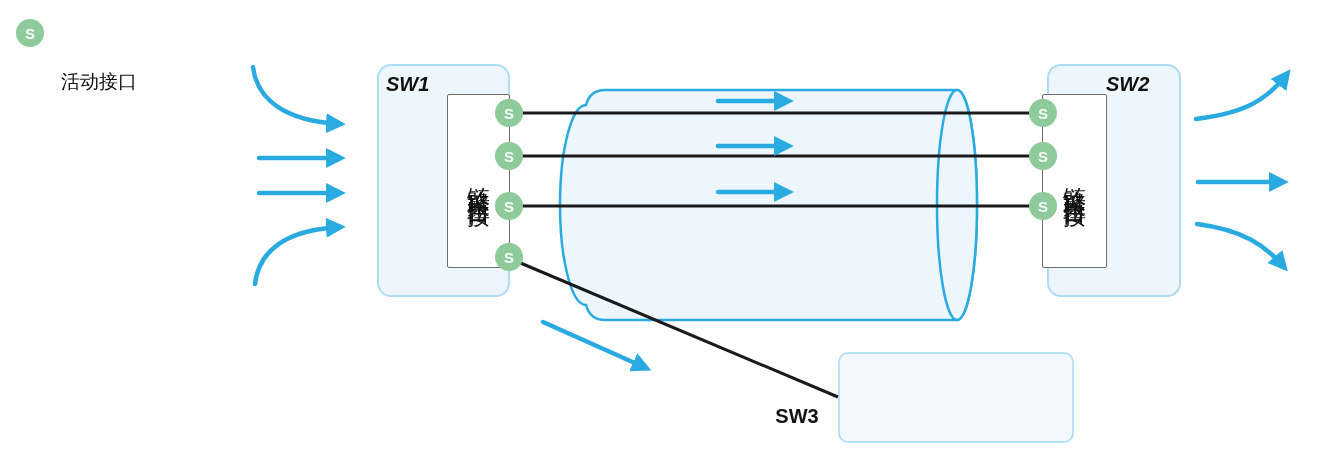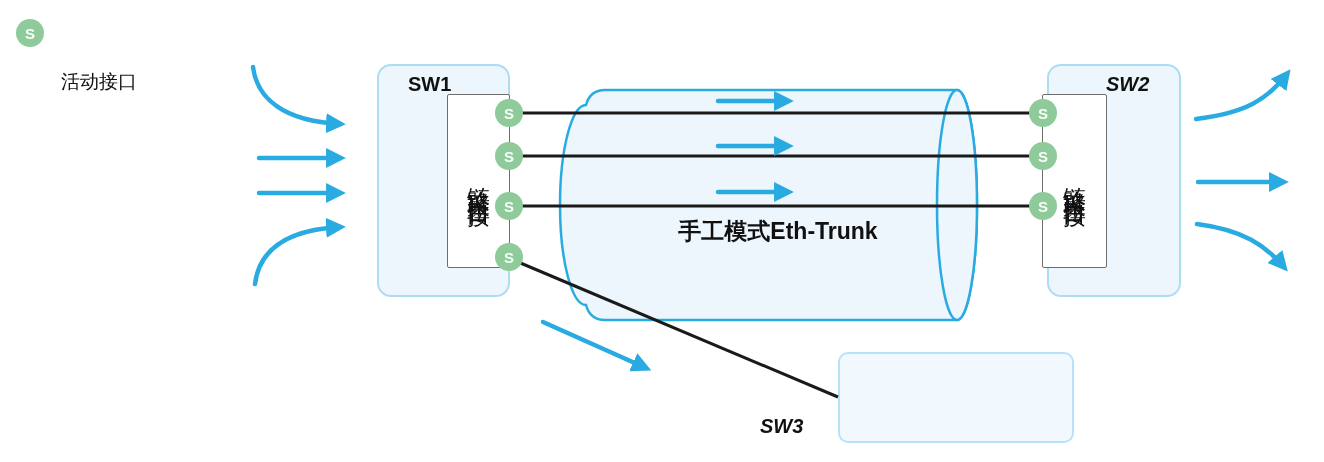--- a/index.html
+++ b/index.html
@@ -34,7 +34,7 @@
     color: #111;
     white-space: nowrap;
   }
-  .sw1-title { left: 408px; top: 73px; }
+  .sw1-title { left: 386px; top: 73px; font-style: italic; }
   .sw2-title { left: 1106px; top: 73px; font-style: italic; }
   .sw3-title { left: 760px; top: 415px; width: 74px; text-align: left; font-style: italic; }
 

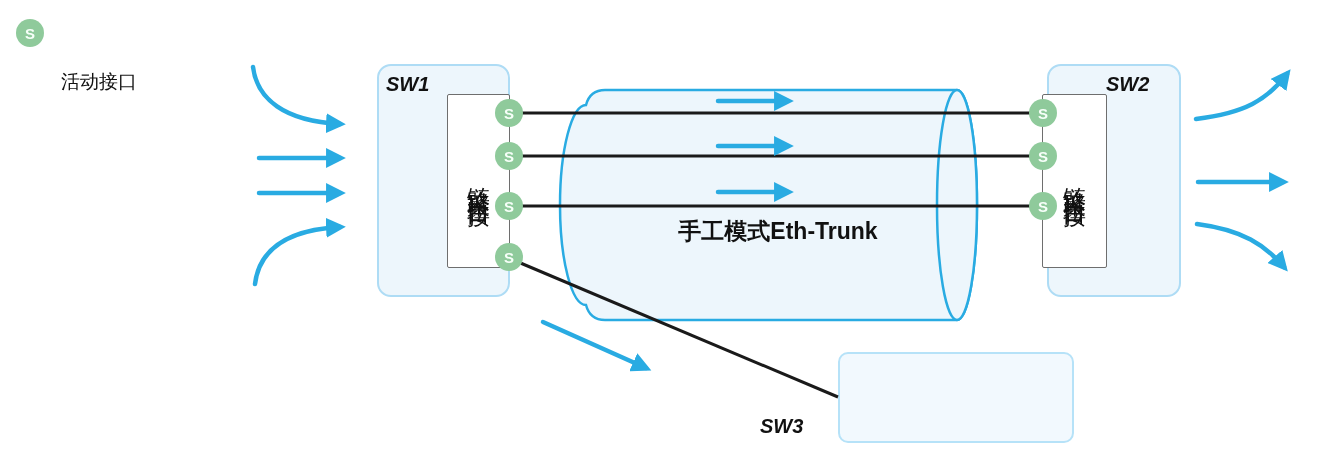--- a/index.html
+++ b/index.html
@@ -176,7 +176,6 @@
   <div class="dev-title sw2-title">SW2</div>
   <div class="dev-title sw3-title">SW3</div>
 
-  <div class="trunk-label">手工模式Eth-Trunk</div>
 
 </div>
 

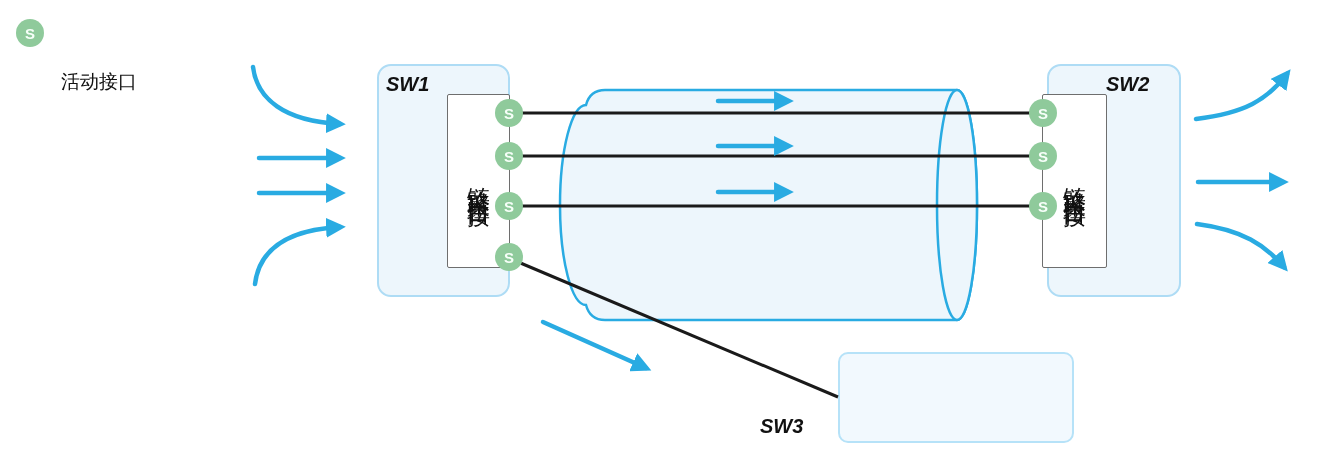--- a/index.html
+++ b/index.html
@@ -36,7 +36,7 @@
   }
   .sw1-title { left: 386px; top: 73px; font-style: italic; }
   .sw2-title { left: 1106px; top: 73px; font-style: italic; }
-  .sw3-title { left: 760px; top: 415px; width: 74px; text-align: left; font-style: italic; }
+  .sw3-title { left: 760px; top: 405px; width: 74px; text-align: center; }
 
   
   .lag-box {

